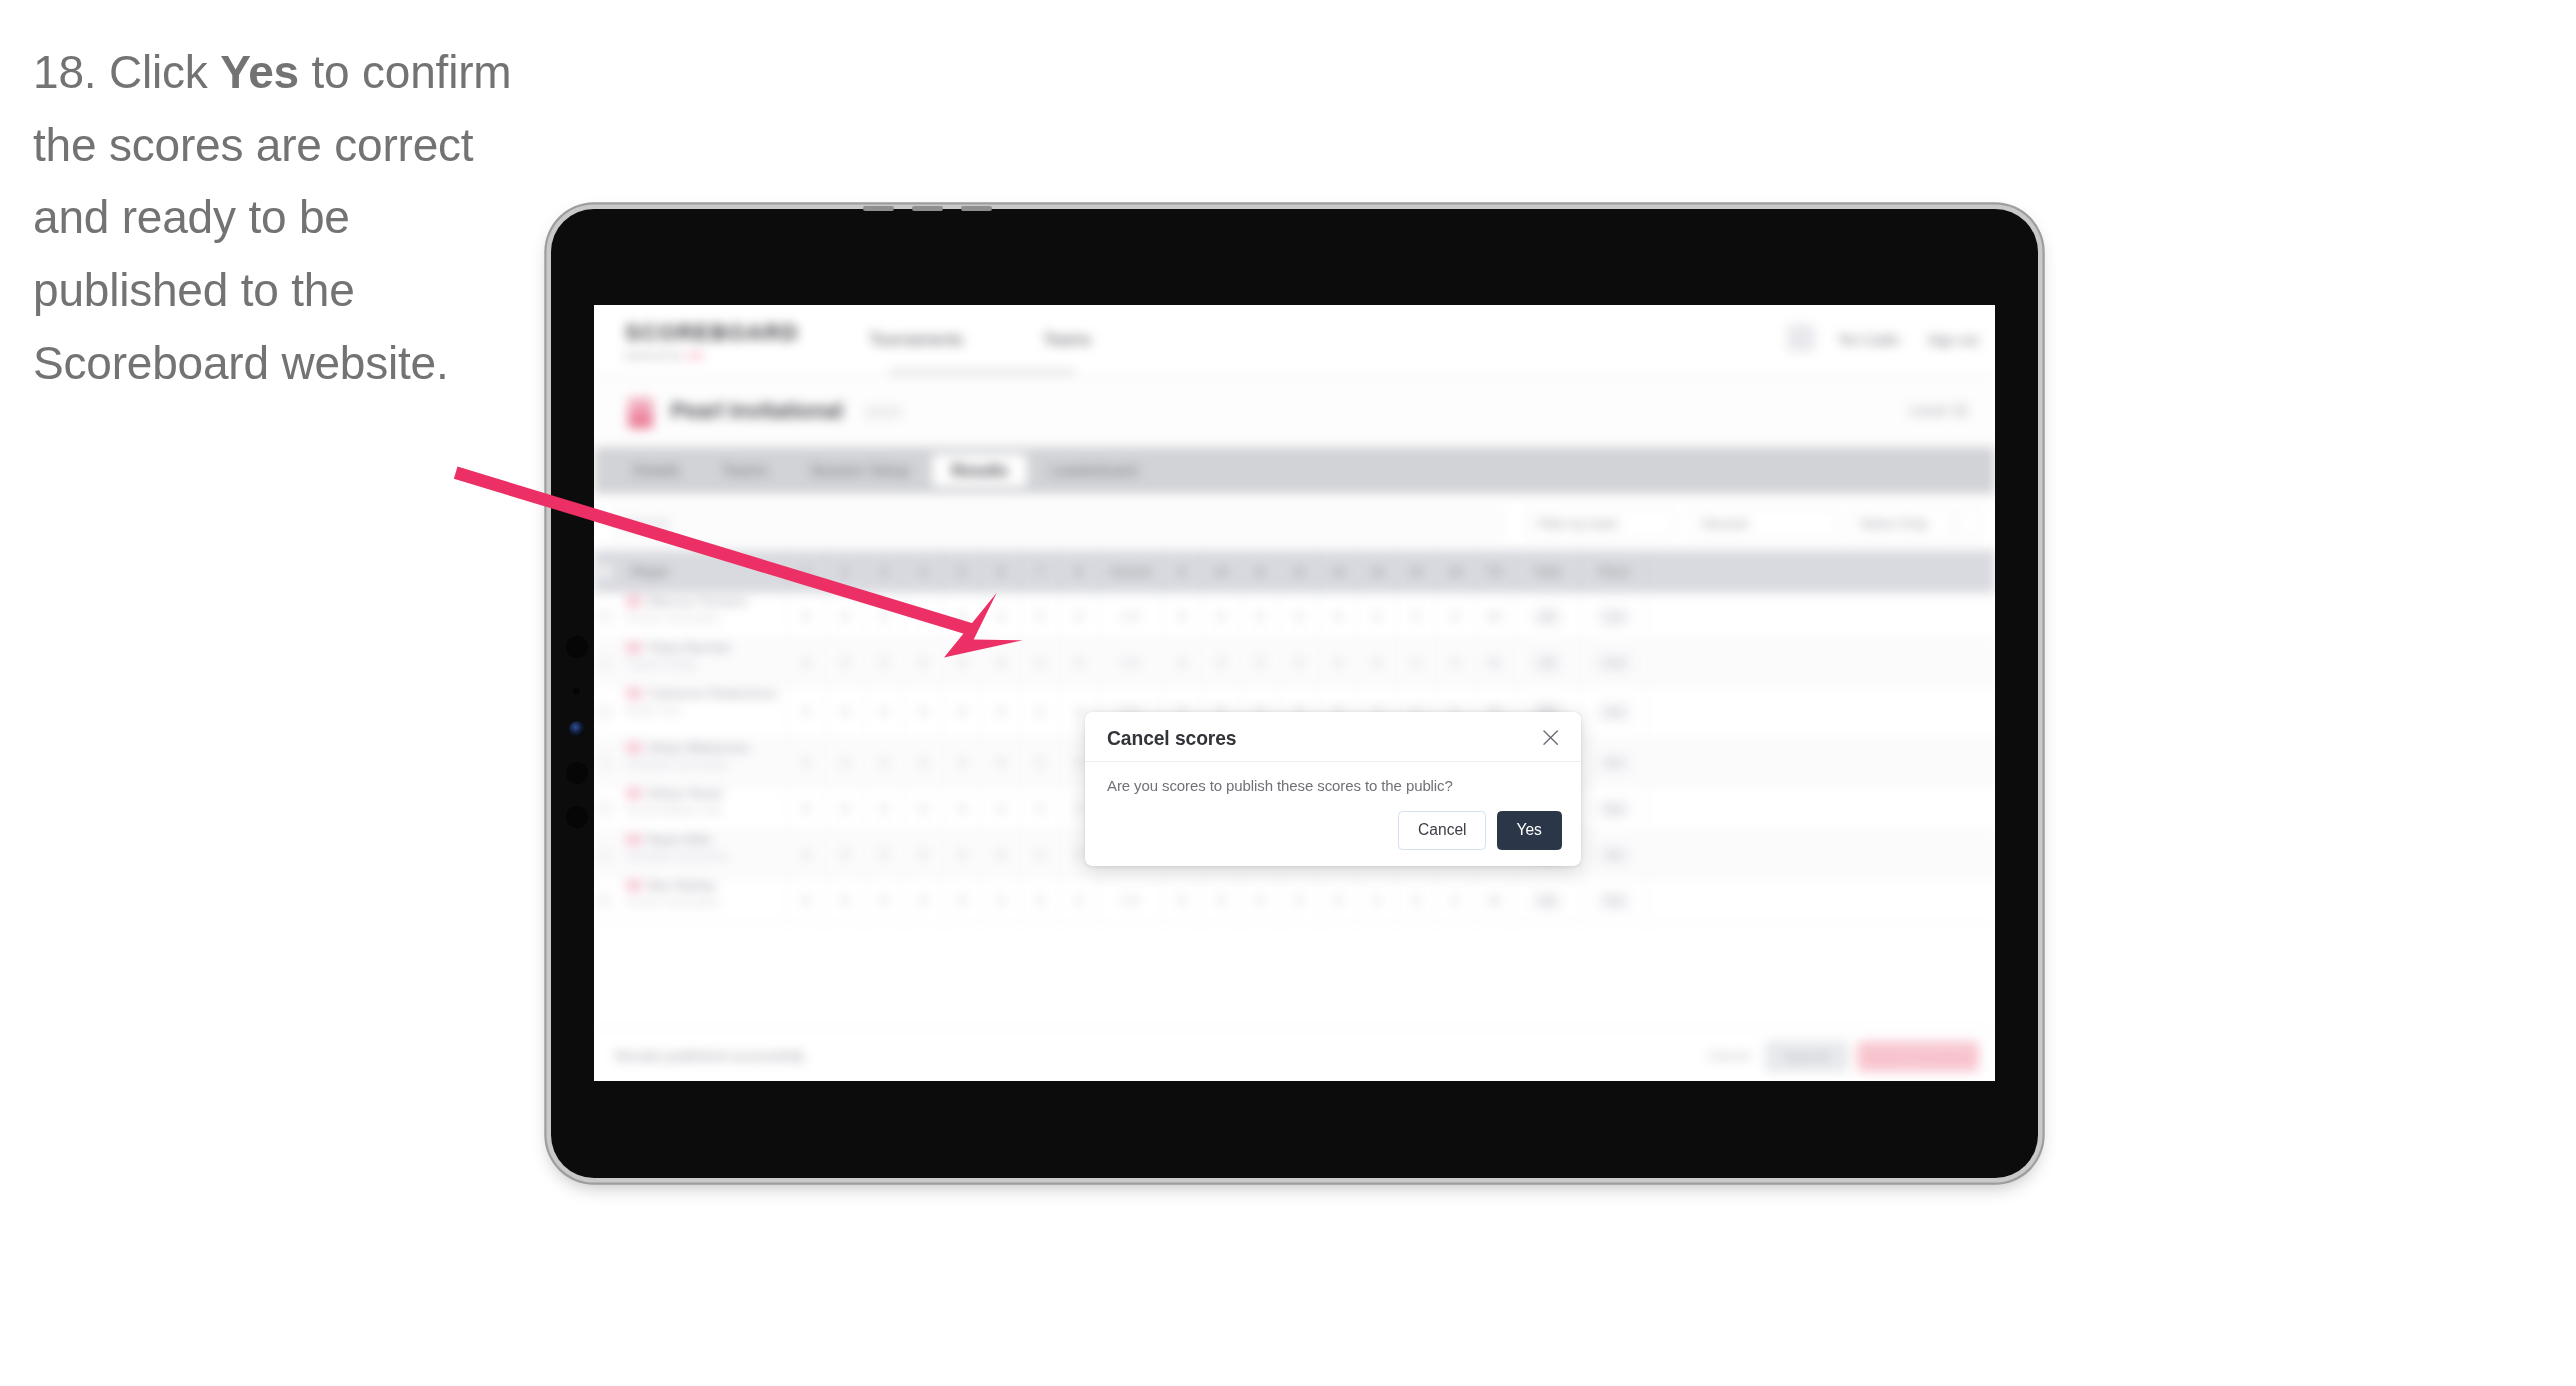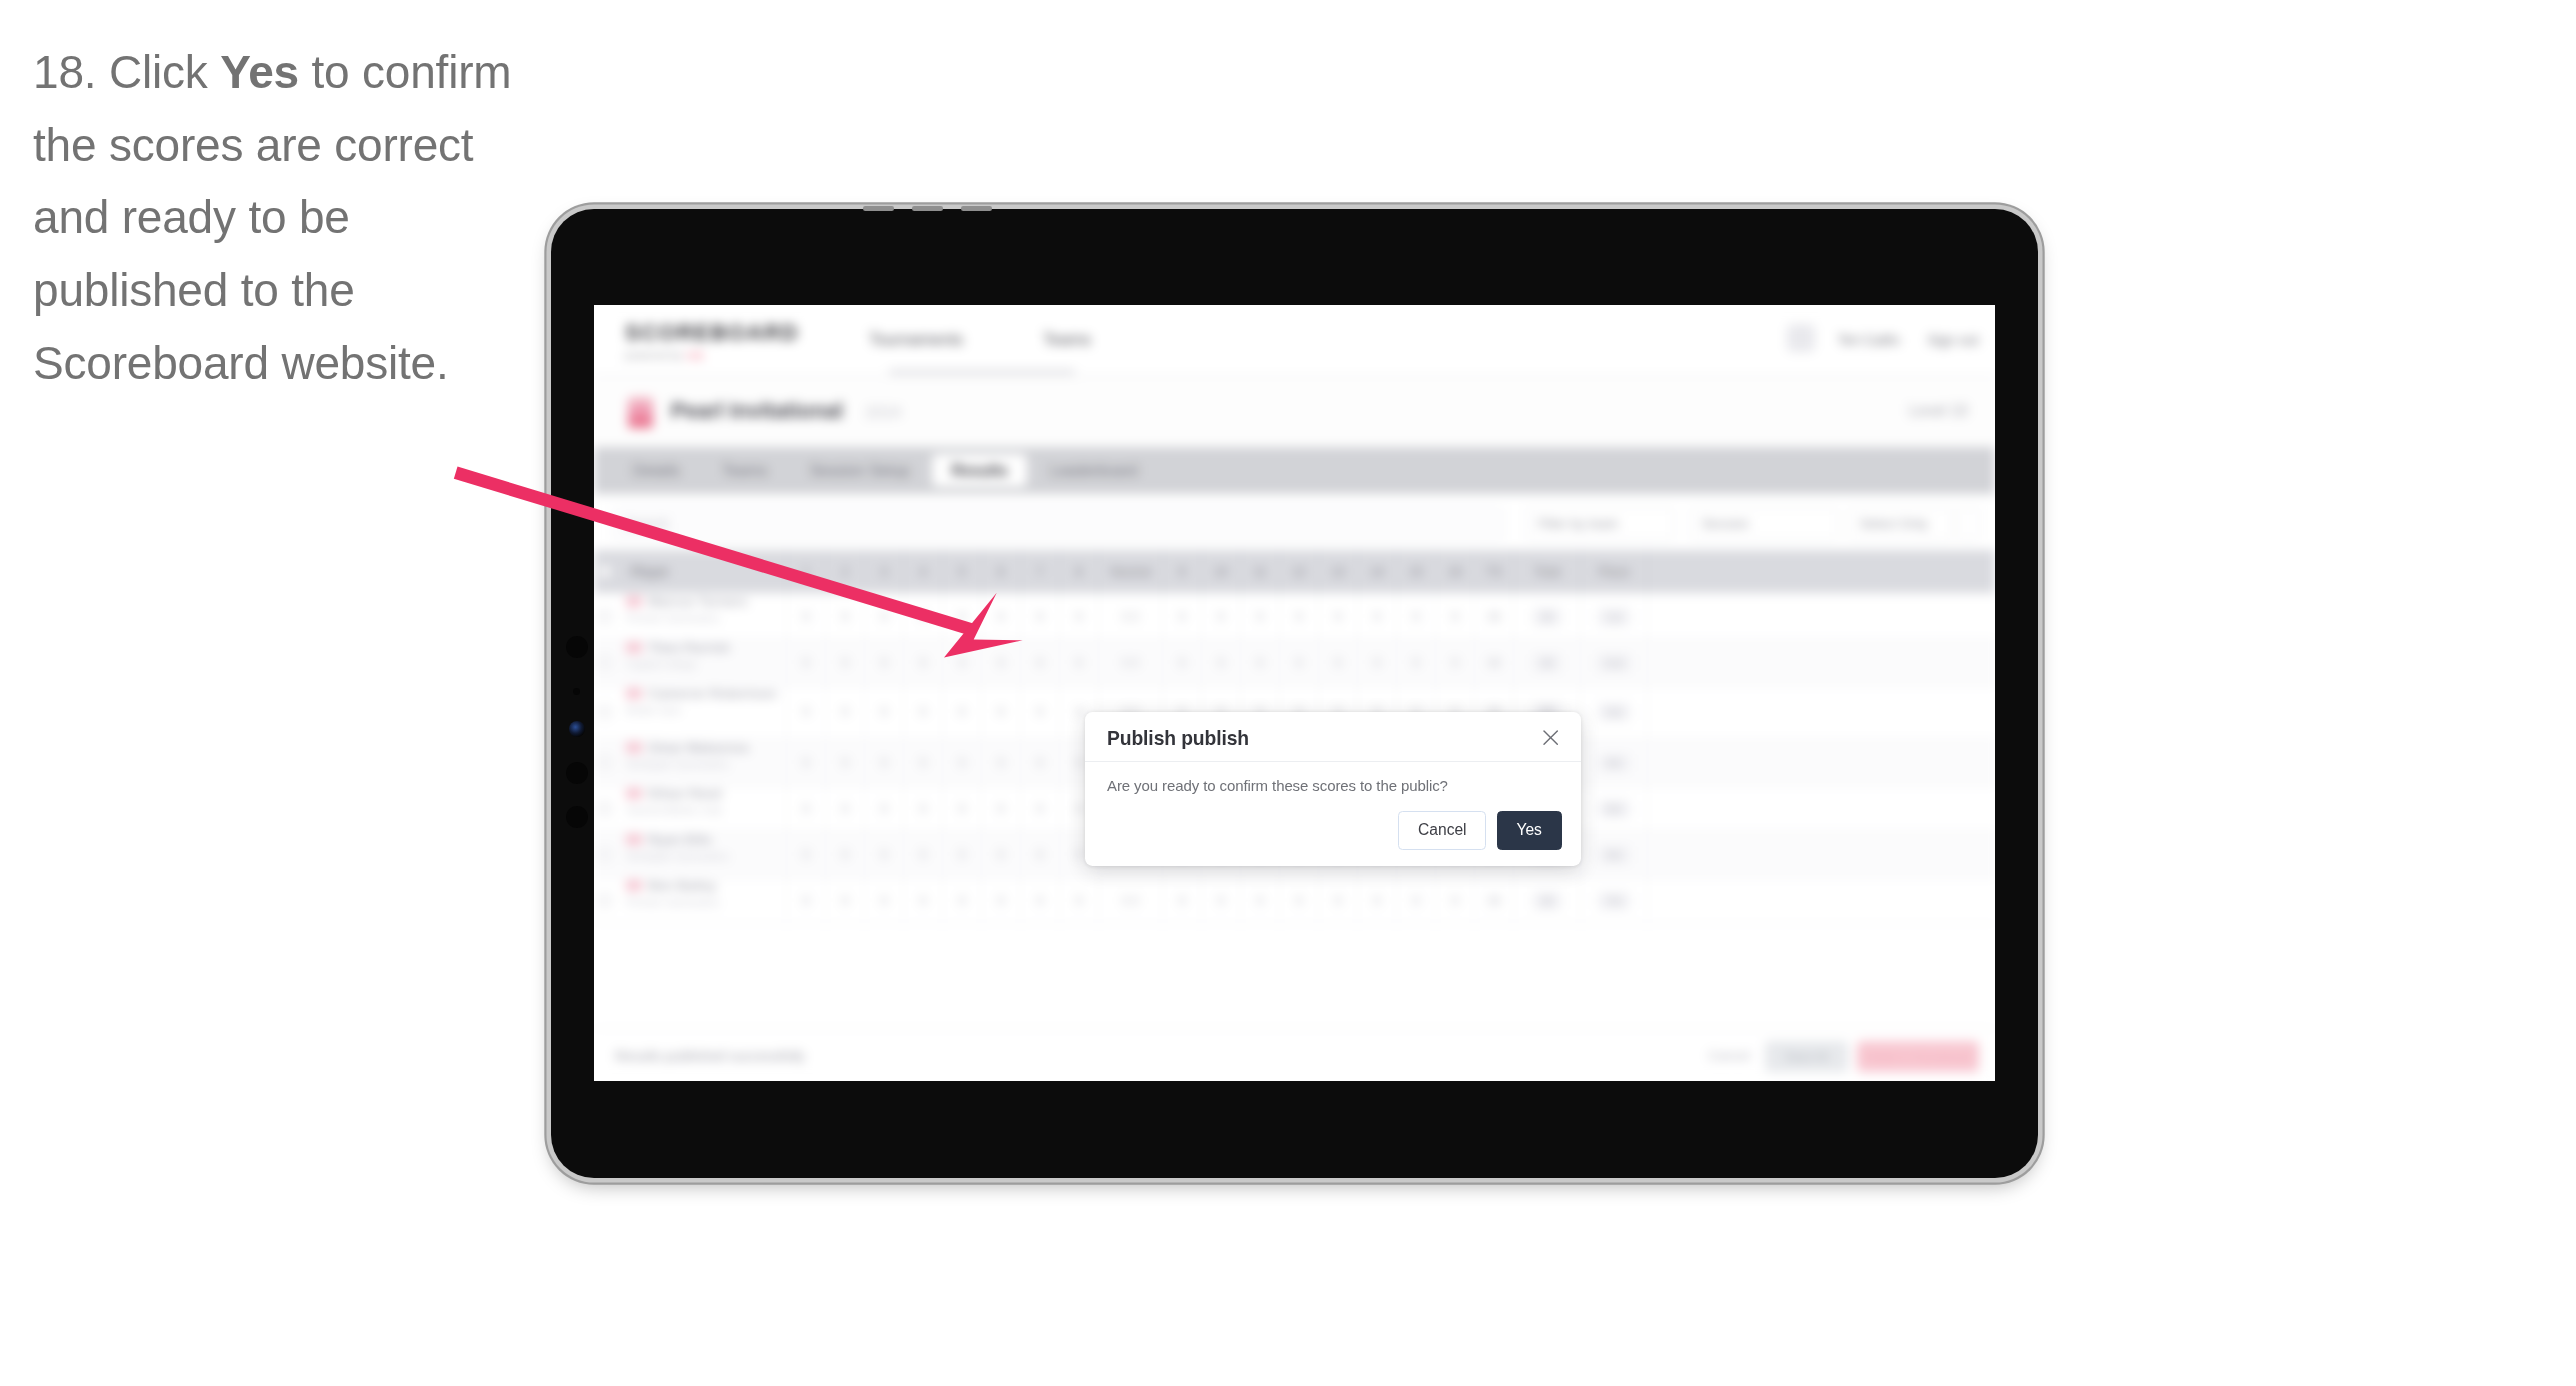--- a/index.html
+++ b/index.html
@@ -820,7 +820,7 @@
 
       <div id="modal">
         <div id="modal-titlebar">
-          <div id="modal-title">Publish publish</div>
+          <div id="modal-title">Cancel scores</div>
           <div id="modal-close">
             <svg width="19.3" height="19.3" viewBox="0 0 26 26" aria-hidden="true">
               <line x1="4" y1="4" x2="22" y2="22" stroke="#6c6e75" stroke-width="1.9" stroke-linecap="round"></line>

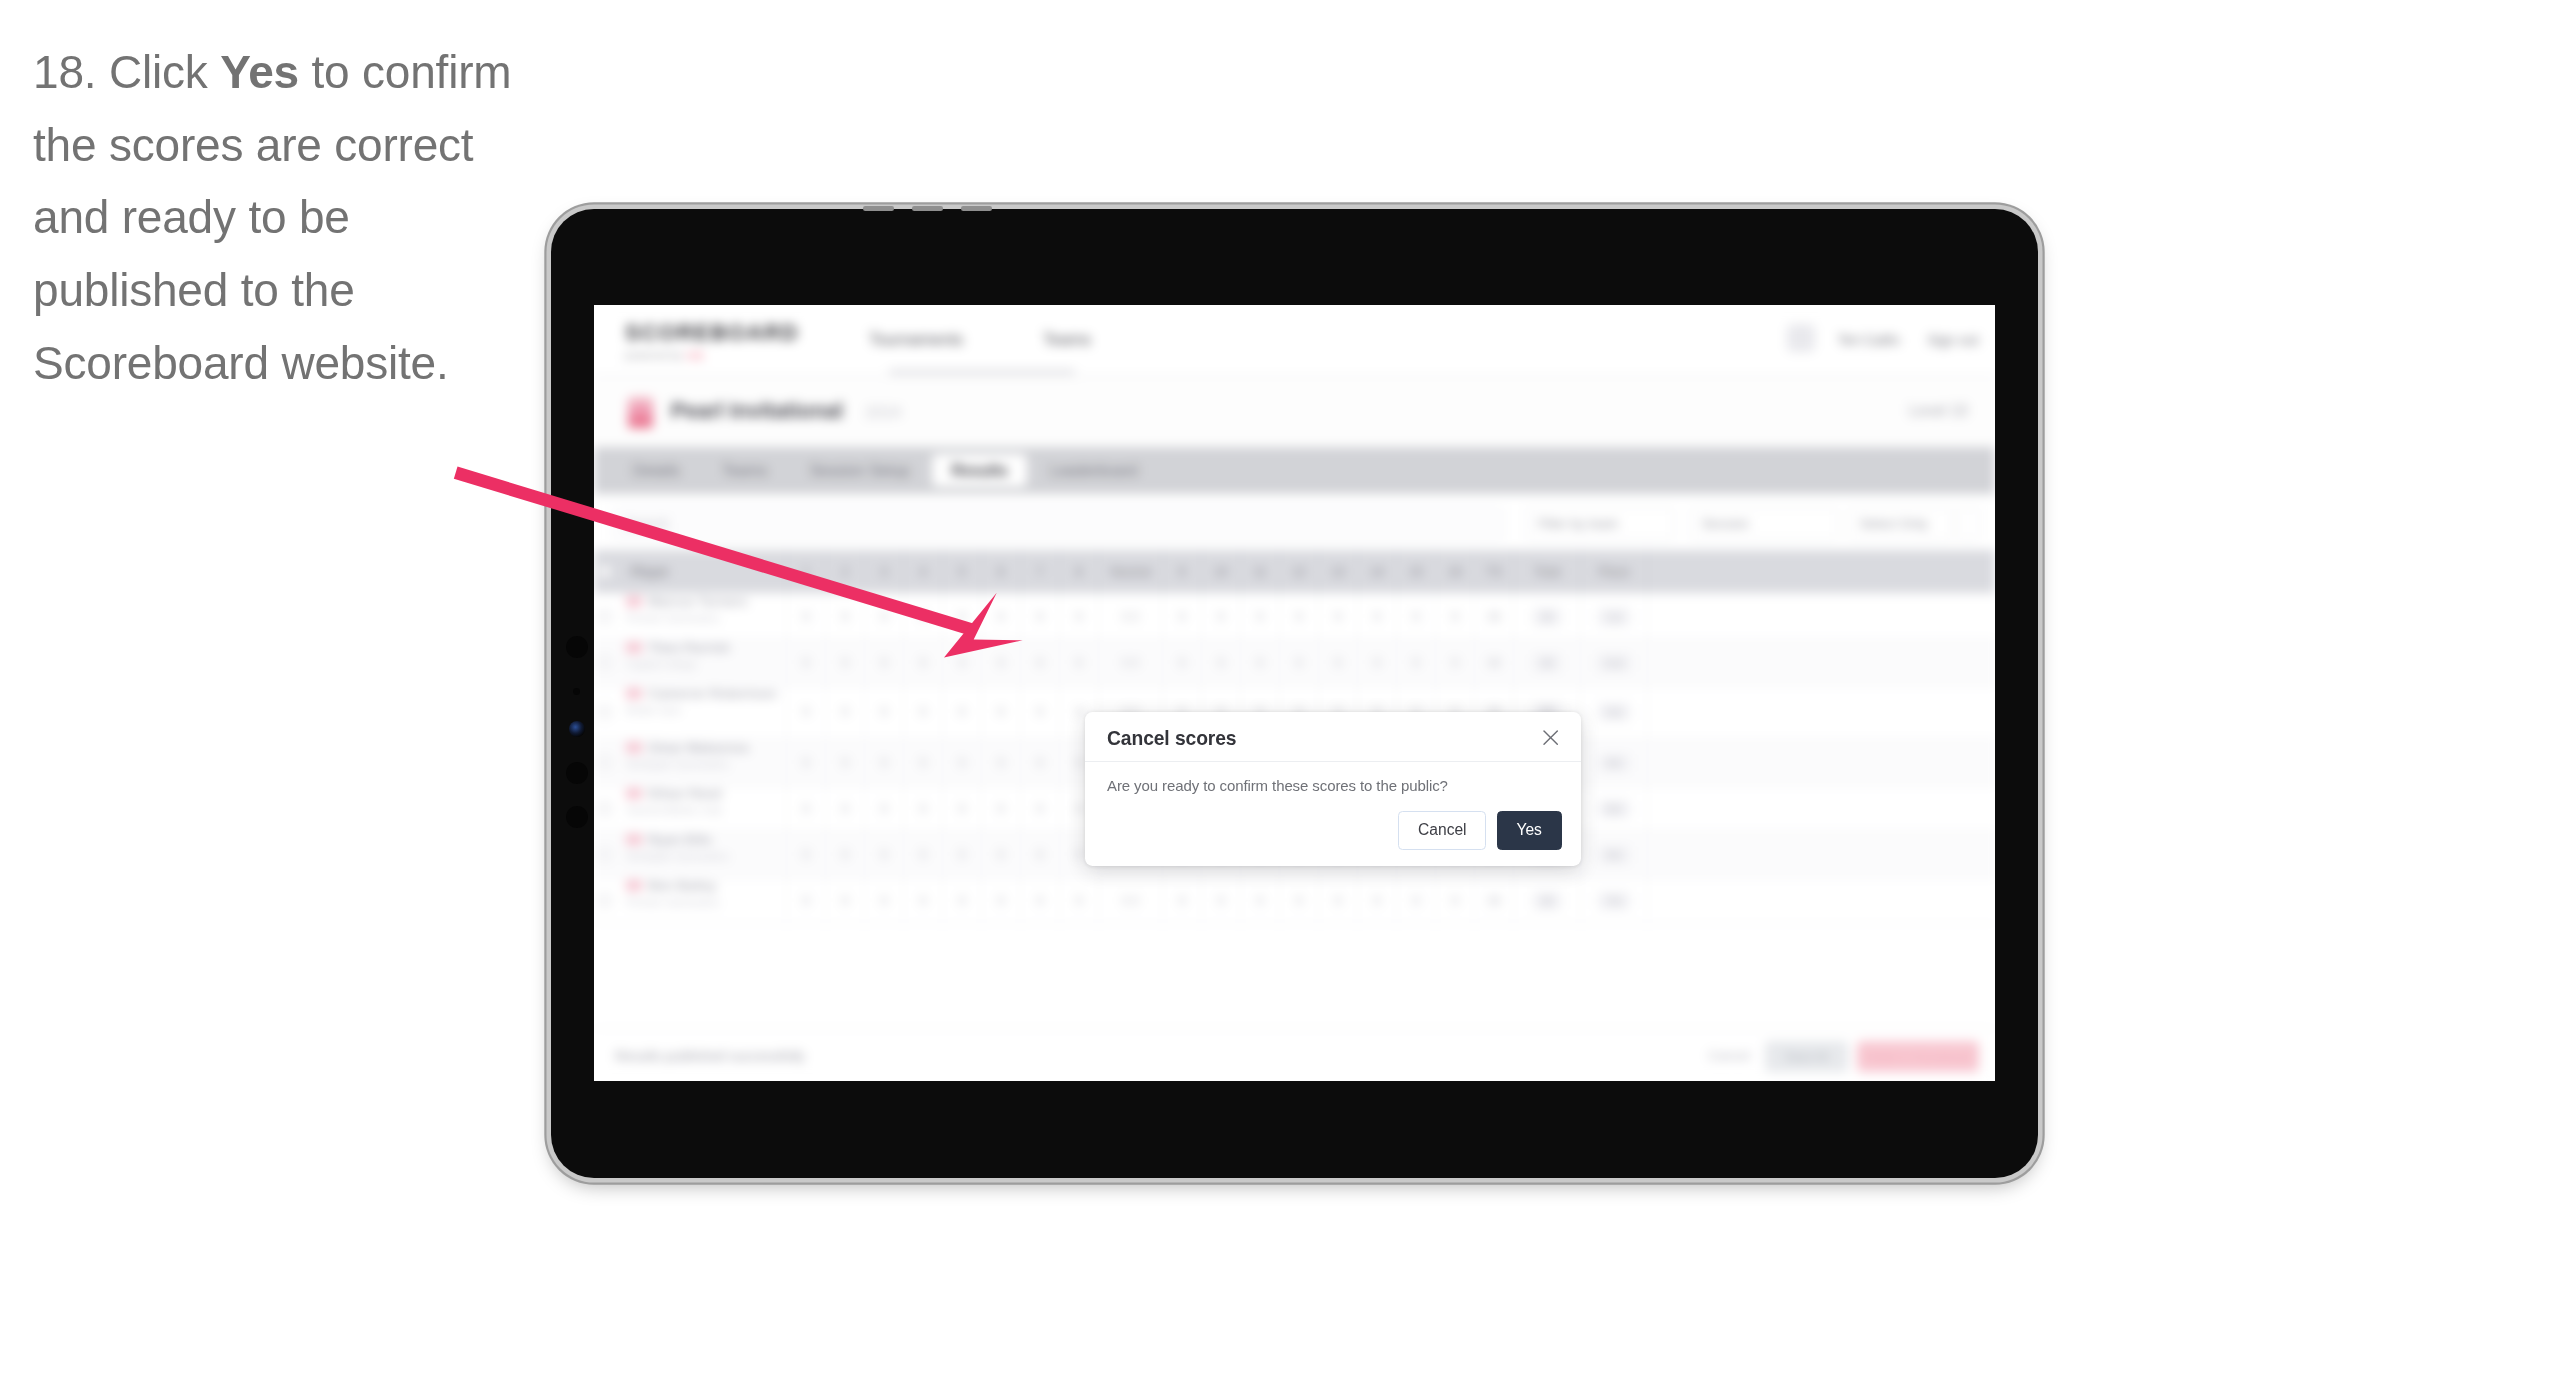--- a/index.html
+++ b/index.html
@@ -829,7 +829,7 @@
           </div>
         </div>
 
-        <div id="modal-body">Are you ready to confirm these scores to the public?</div>
+        <div id="modal-body">Are you scores to publish these scores to the public?</div>
 
         <div id="modal-actions">
           <button id="btn-cancel">Cancel</button>

